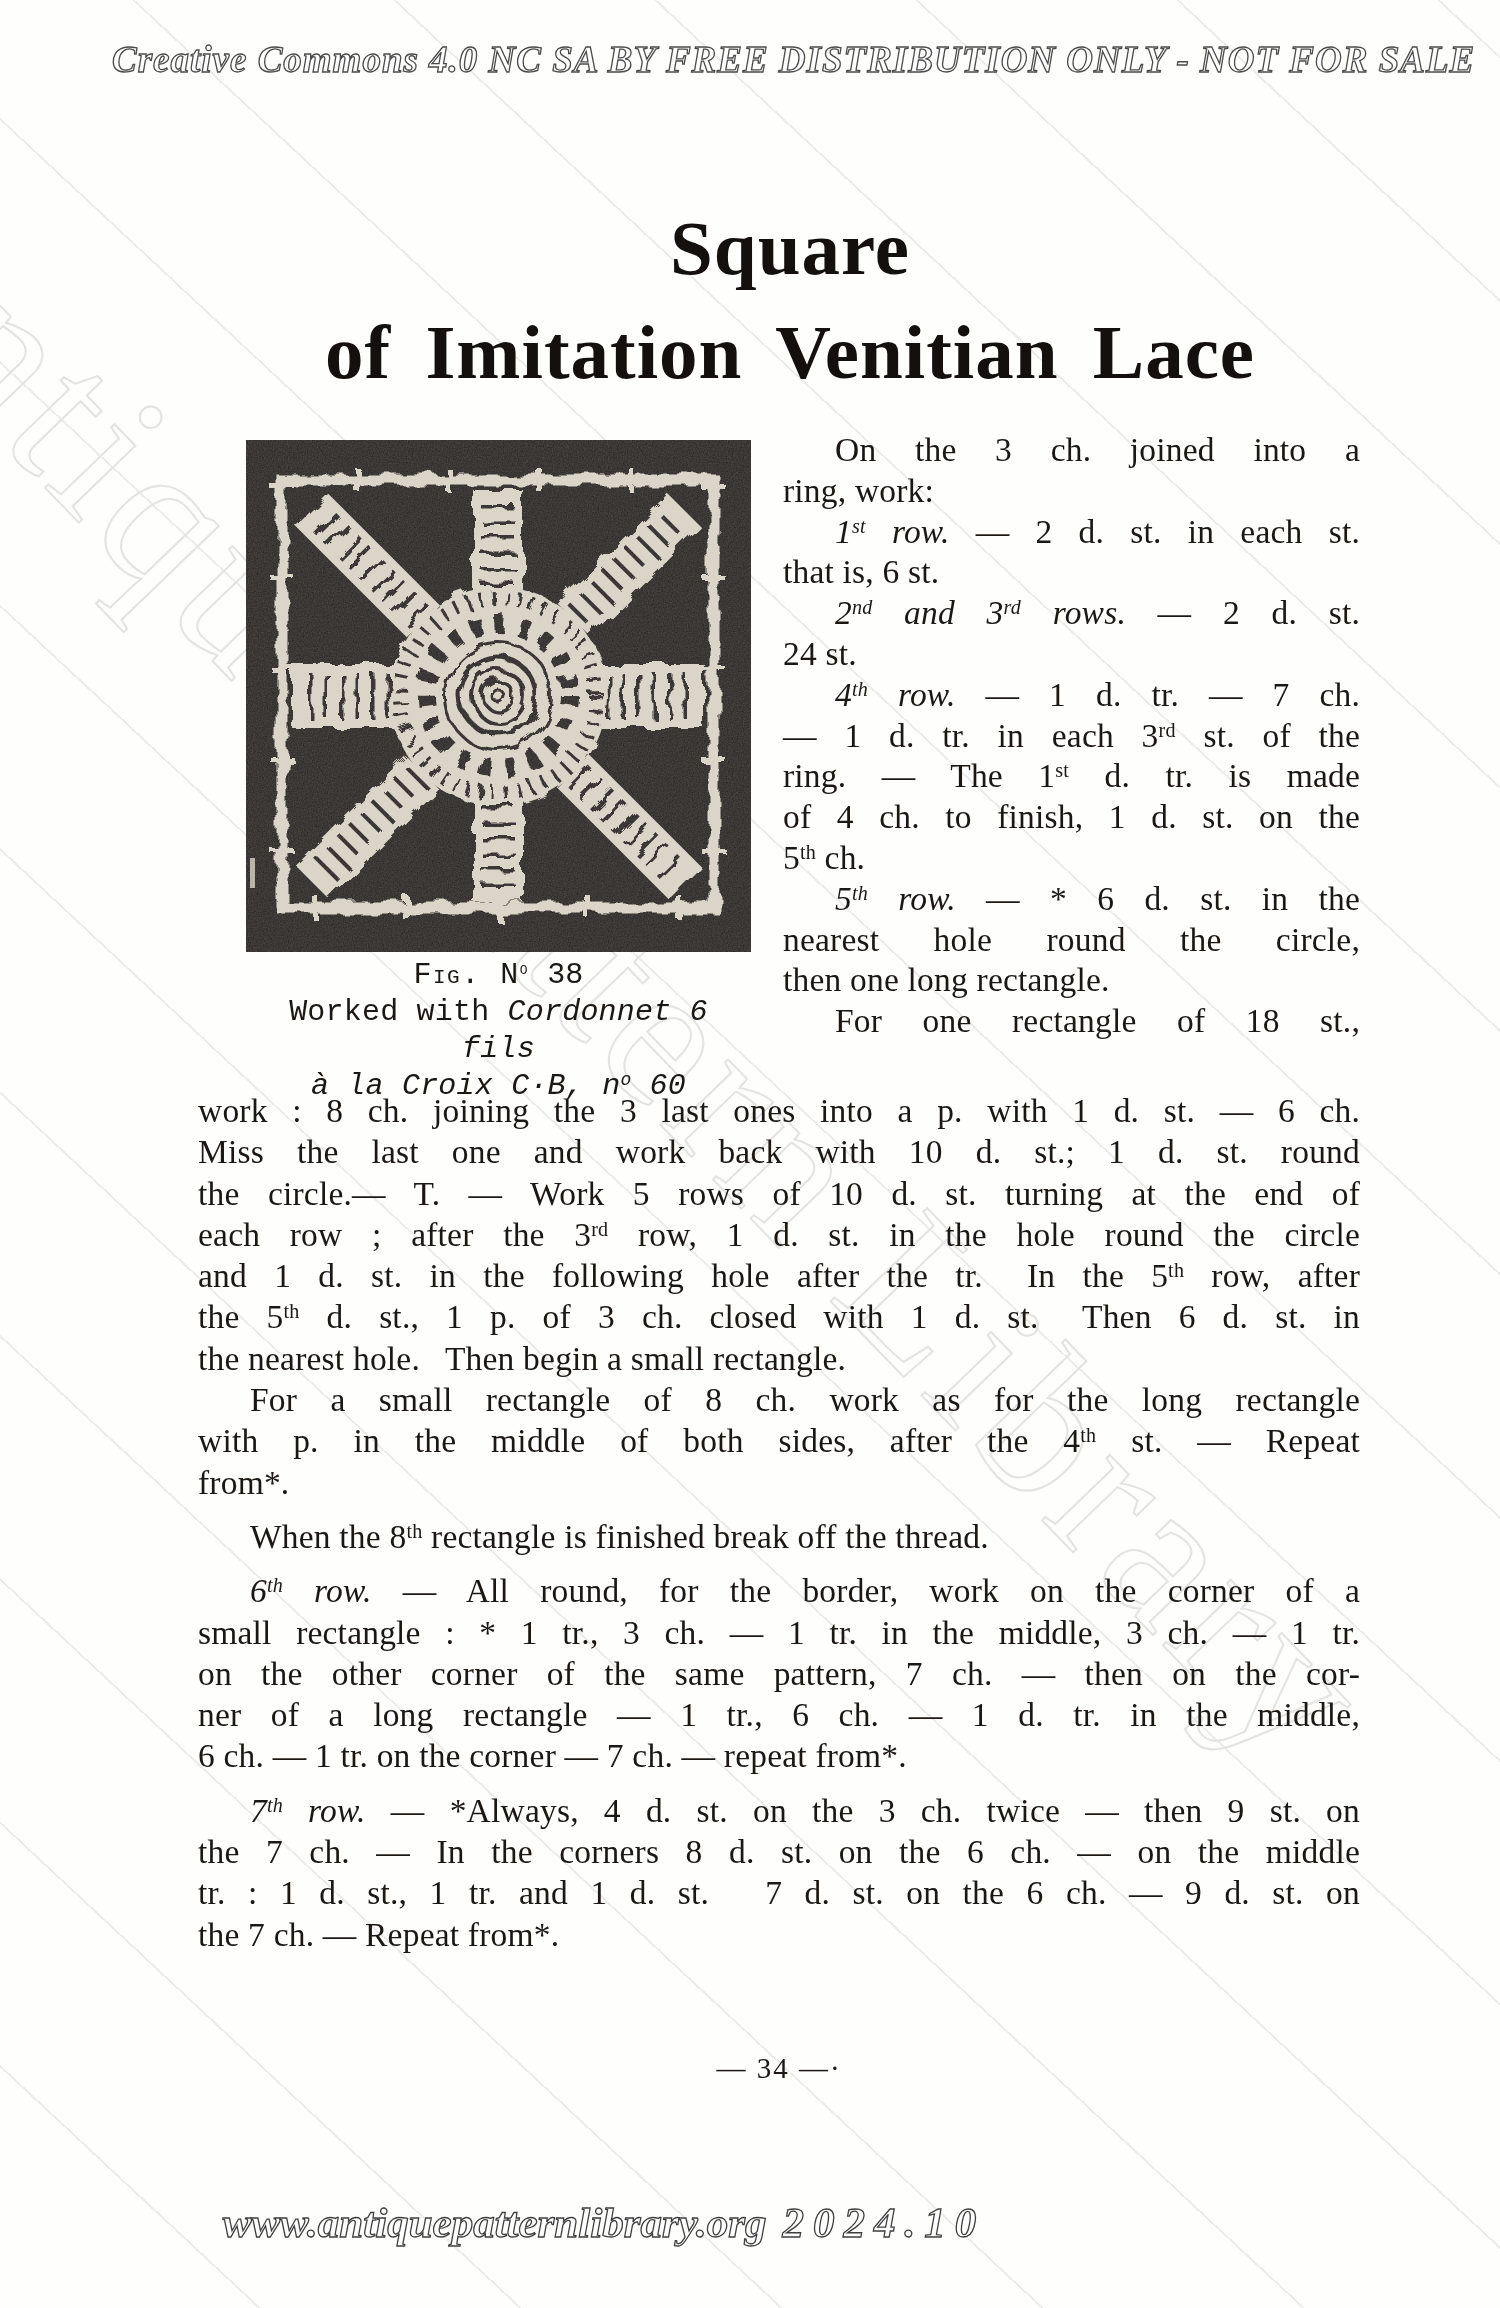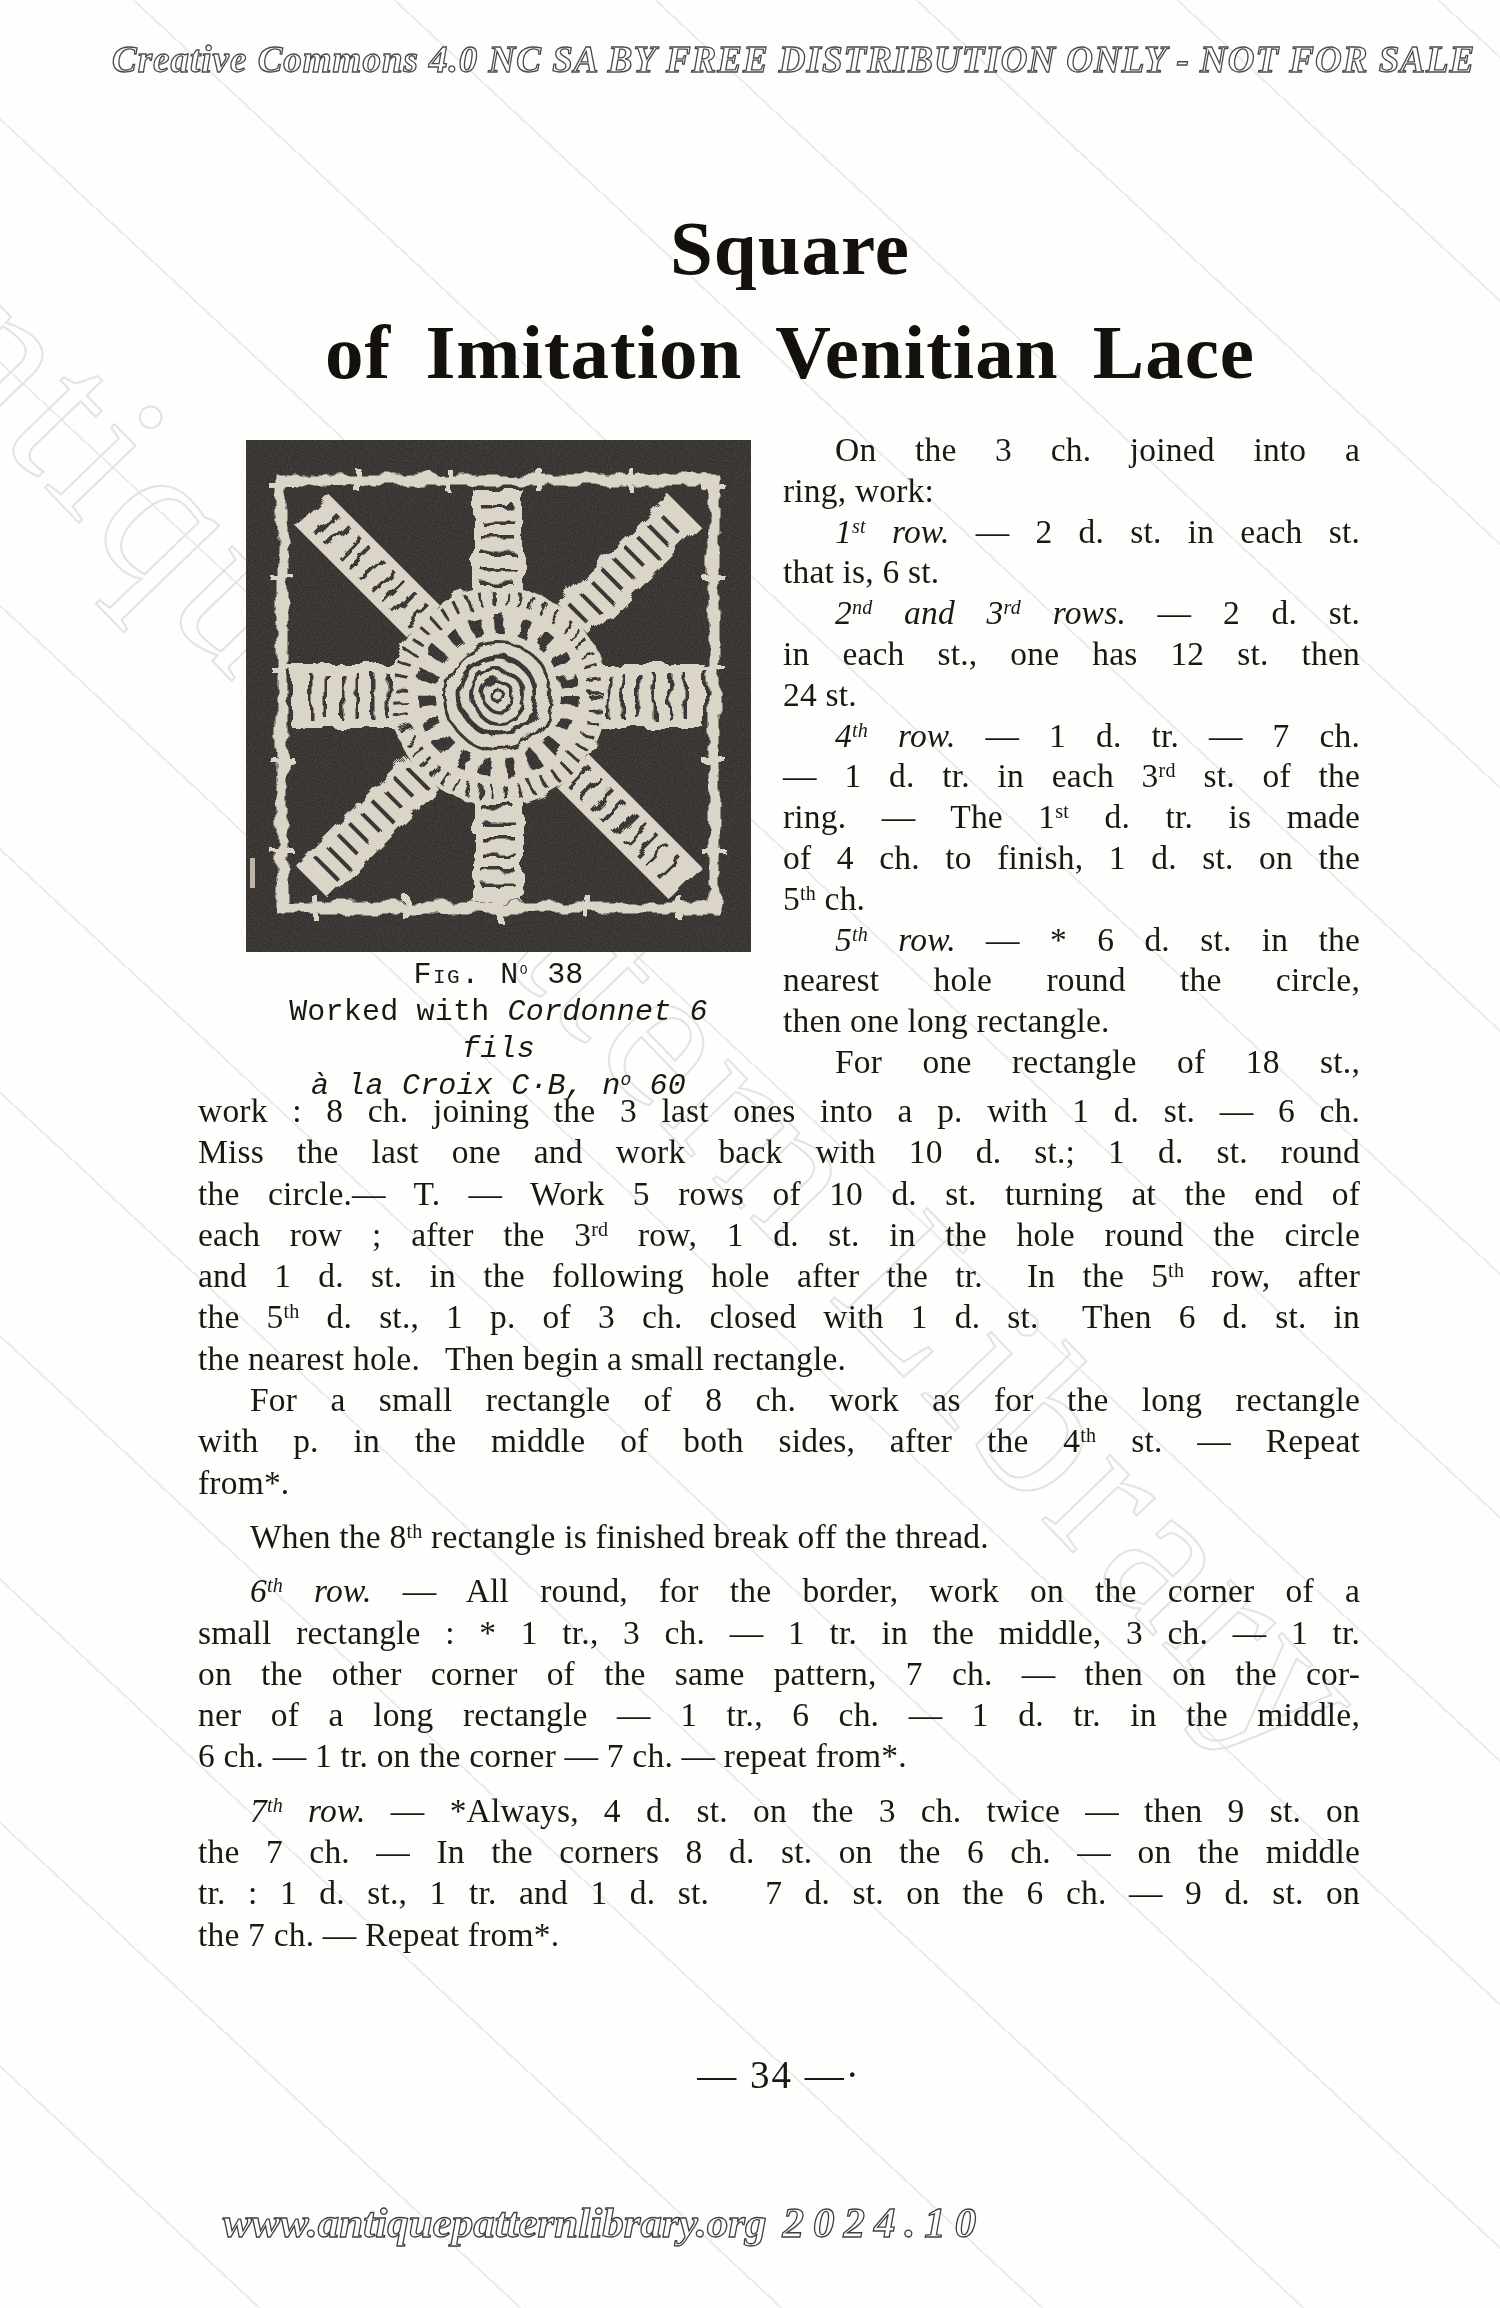--- a/index.html
+++ b/index.html
@@ -134,7 +134,6 @@
       <div class="tline j ind"><span class="it">1</span><sup class="it">st</sup><span class="it"> row.</span><span> — 2 d. st. in each st.</span></div>
       <div class="tline"><span>that is, 6 st.</span></div>
       <div class="tline j ind"><span class="it">2</span><sup class="it">nd</sup><span class="it"> and 3</span><sup class="it">rd</sup><span class="it"> rows.</span><span> — 2 d. st.</span></div>
-      <div class="tline j"><span>in each st., one has 12 st. then</span></div>
       <div class="tline"><span>24 st.</span></div>
       <div class="tline j ind"><span class="it">4</span><sup class="it">th</sup><span class="it"> row.</span><span> — 1 d. tr. — 7 ch.</span></div>
       <div class="tline j"><span>— 1 d. tr. in each 3</span><sup>rd</sup><span> st. of the</span></div>

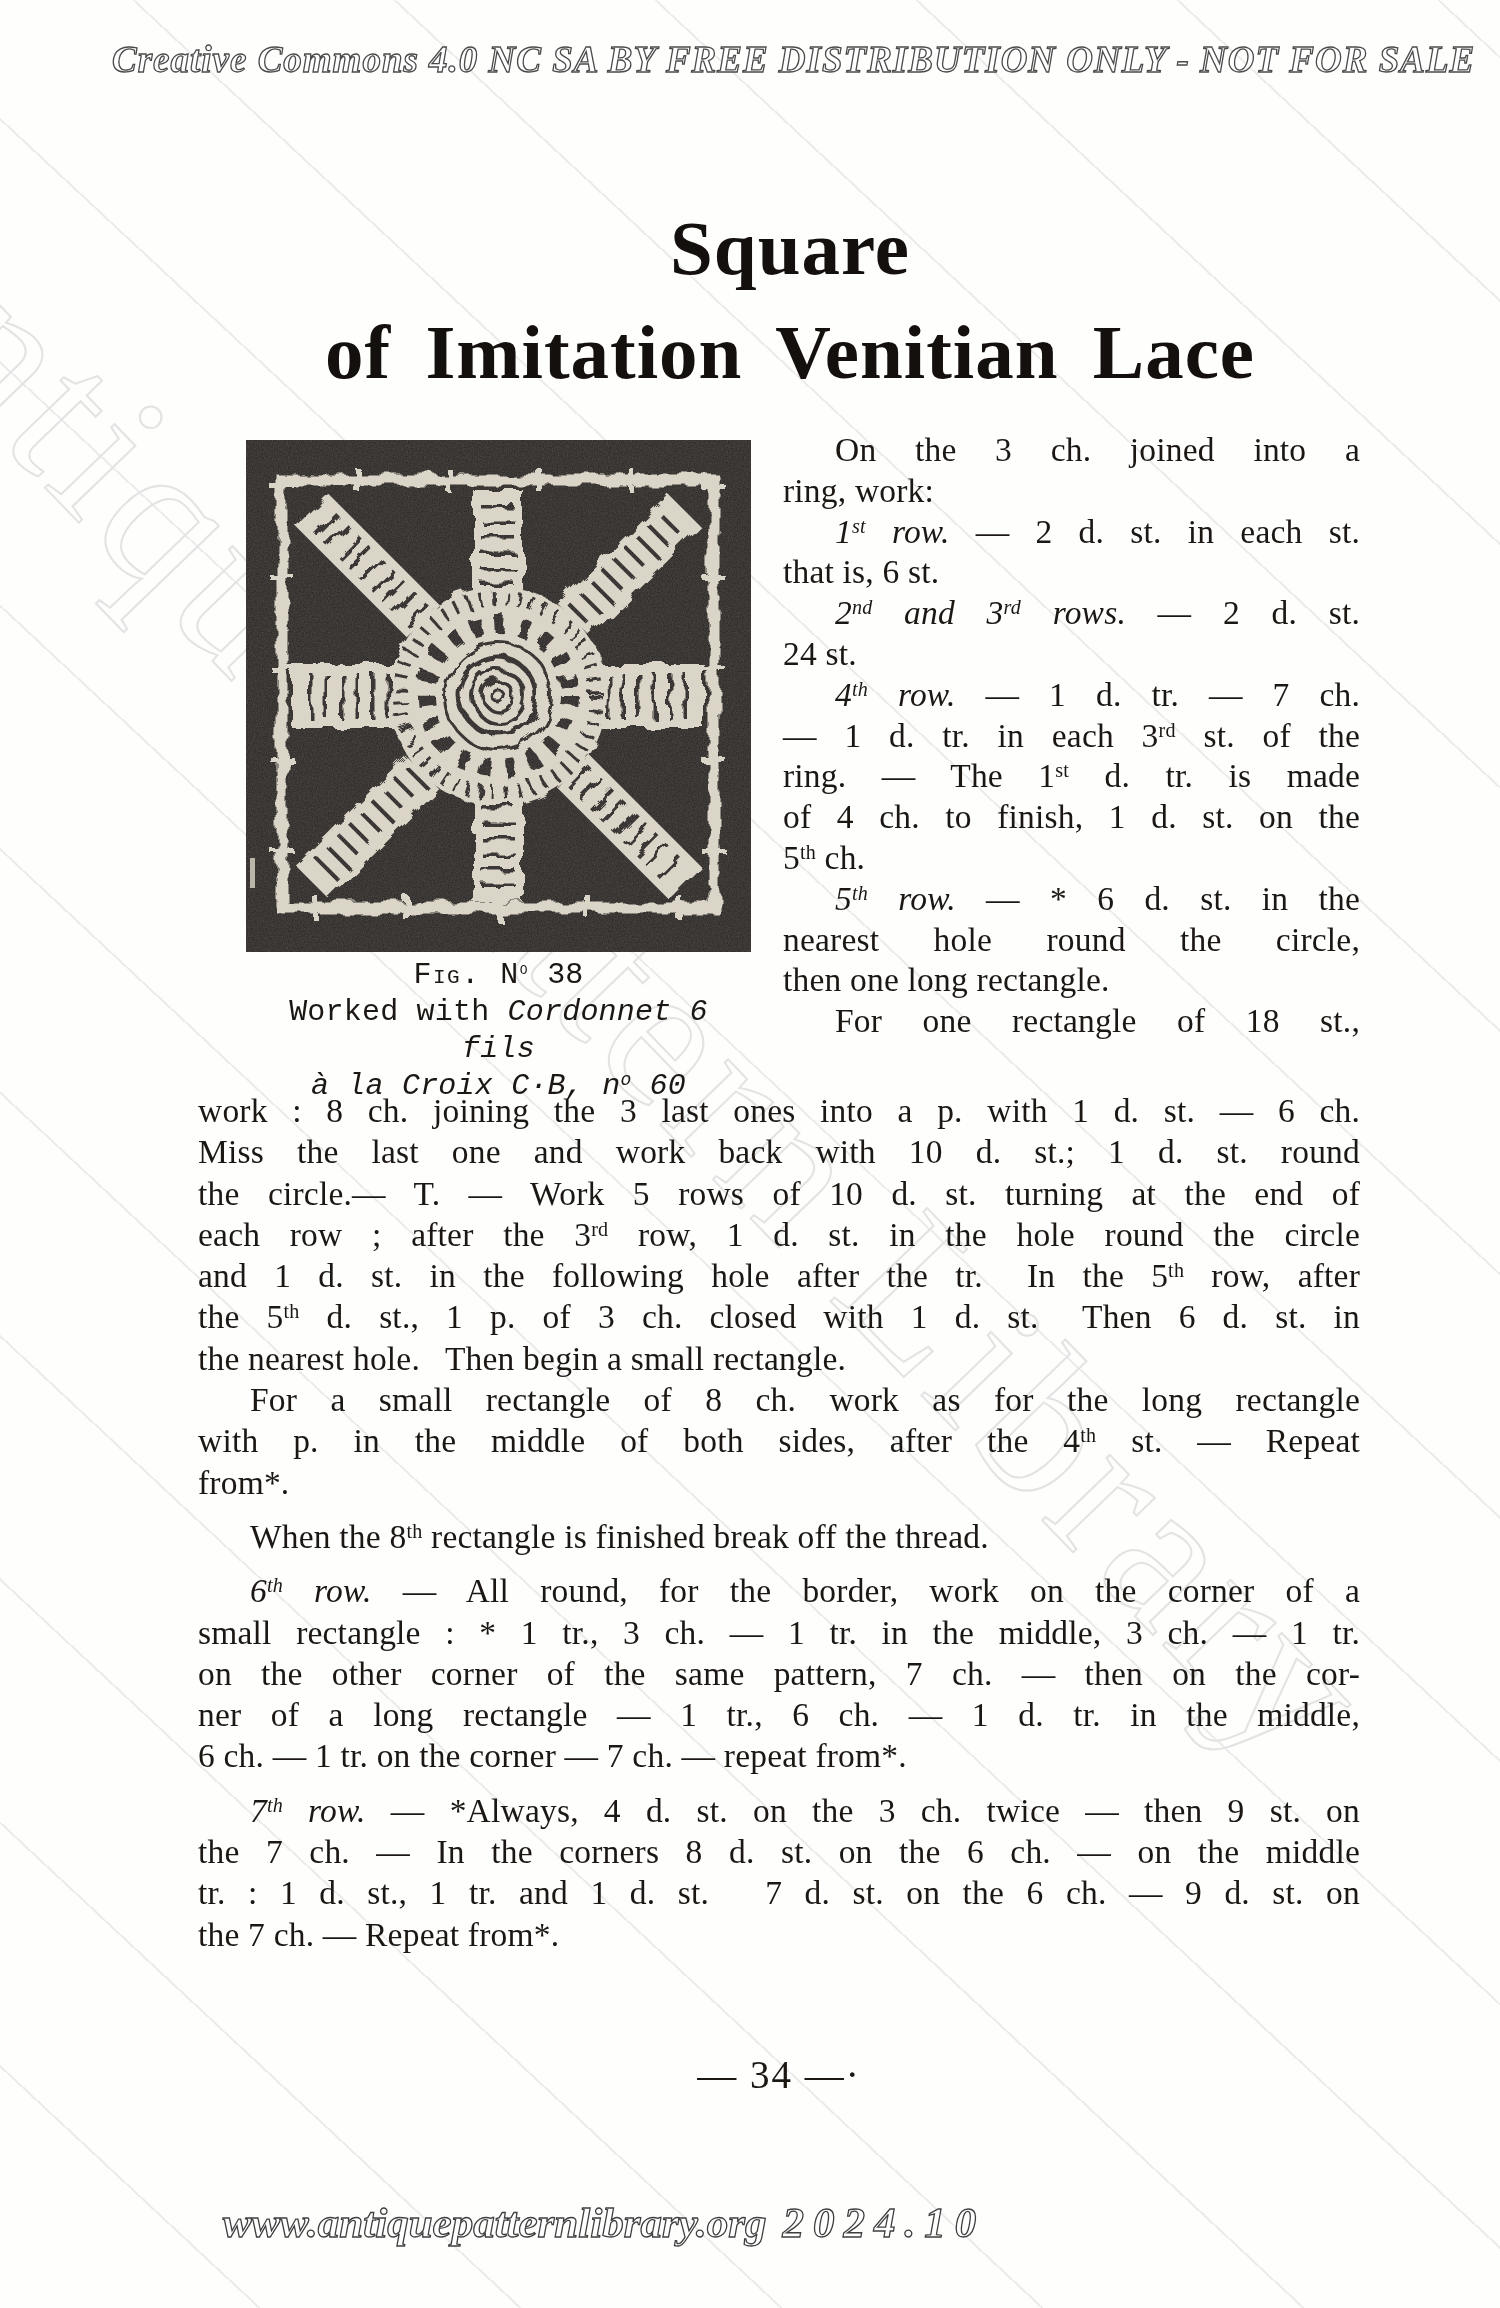--- a/index.html
+++ b/index.html
@@ -43,7 +43,7 @@
   sup{font-size:.6em;line-height:0;vertical-align:baseline;position:relative;top:-.5em;}
   .pagenum{
     position:absolute;left:198px;top:2052px;width:1162px;text-align:center;
-    font-size:39px;letter-spacing:2px;
+    font-size:29px;letter-spacing:2px;
   }
   .footer{
     position:absolute;left:0;top:2198px;width:1208px;text-align:center;white-space:nowrap;

